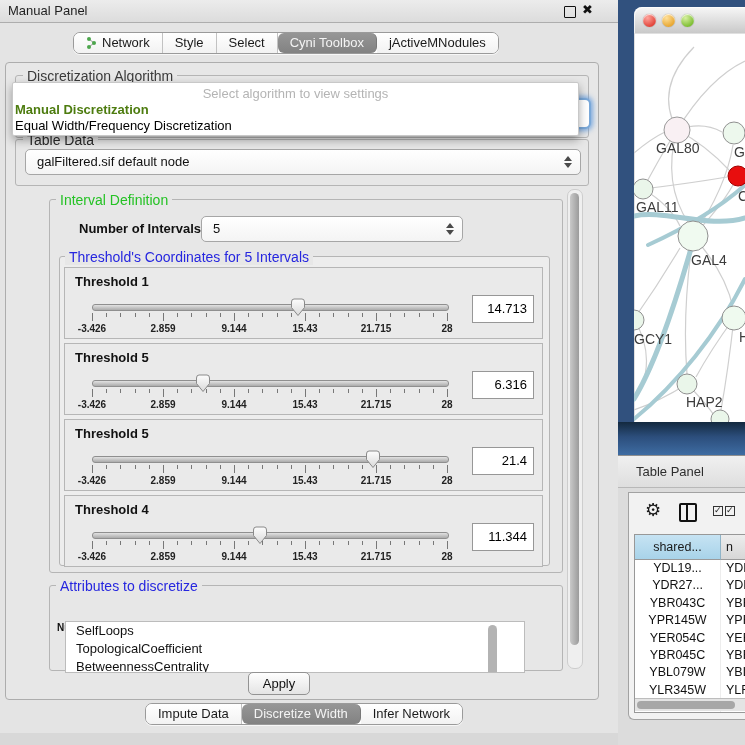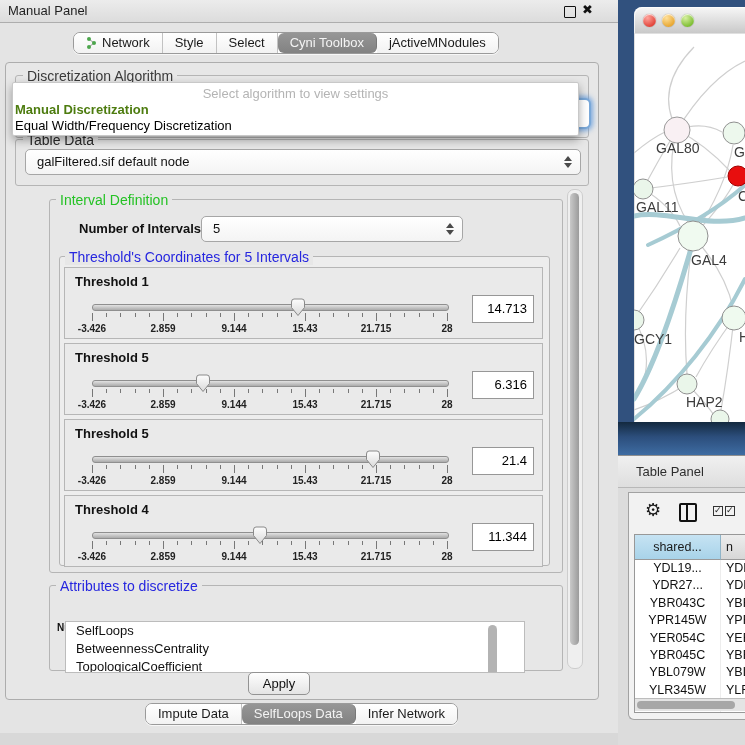--- a/index.html
+++ b/index.html
@@ -399,8 +399,8 @@
       <div id="attr-list" class="abs" style="left:59px;top:526px;margin-top:32px;">
         <div id="attr-items">
             <div class="list-item">SelfLoops</div>
+            <div class="list-item">TopologicalCoefficient</div>
             <div class="list-item">BetweennessCentrality</div>
-            <div class="list-item">TopologicalCoefficient</div>
           </div>
         <div id="attr-scroll-thumb" class="abs"></div>
       </div>

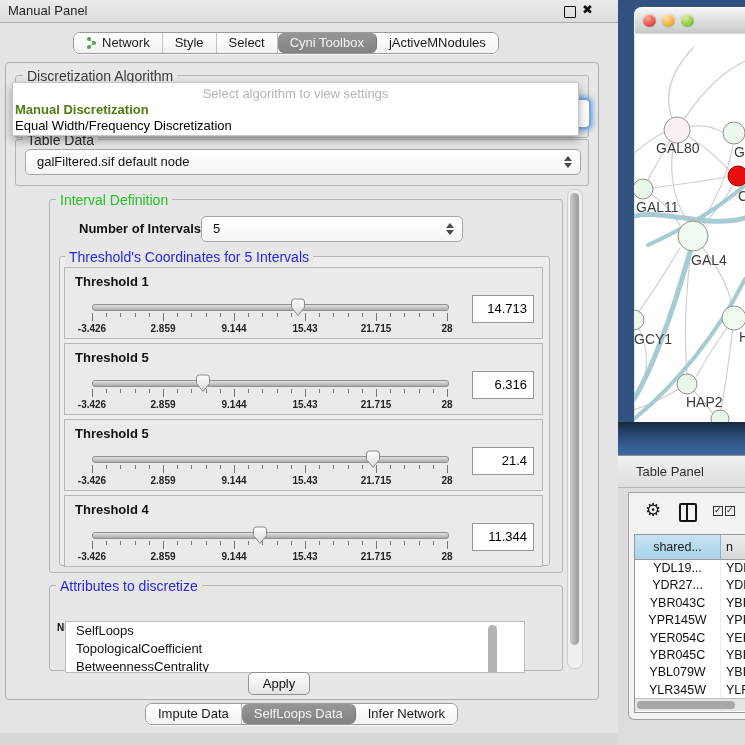--- a/index.html
+++ b/index.html
@@ -413,7 +413,7 @@
           <span>Impute Data</span>
         </div>
         <div class="tab sel">
-          <span>SelfLoops Data</span>
+          <span>Discretize Width</span>
         </div>
         <div class="tab">
           <span>Infer Network</span>

